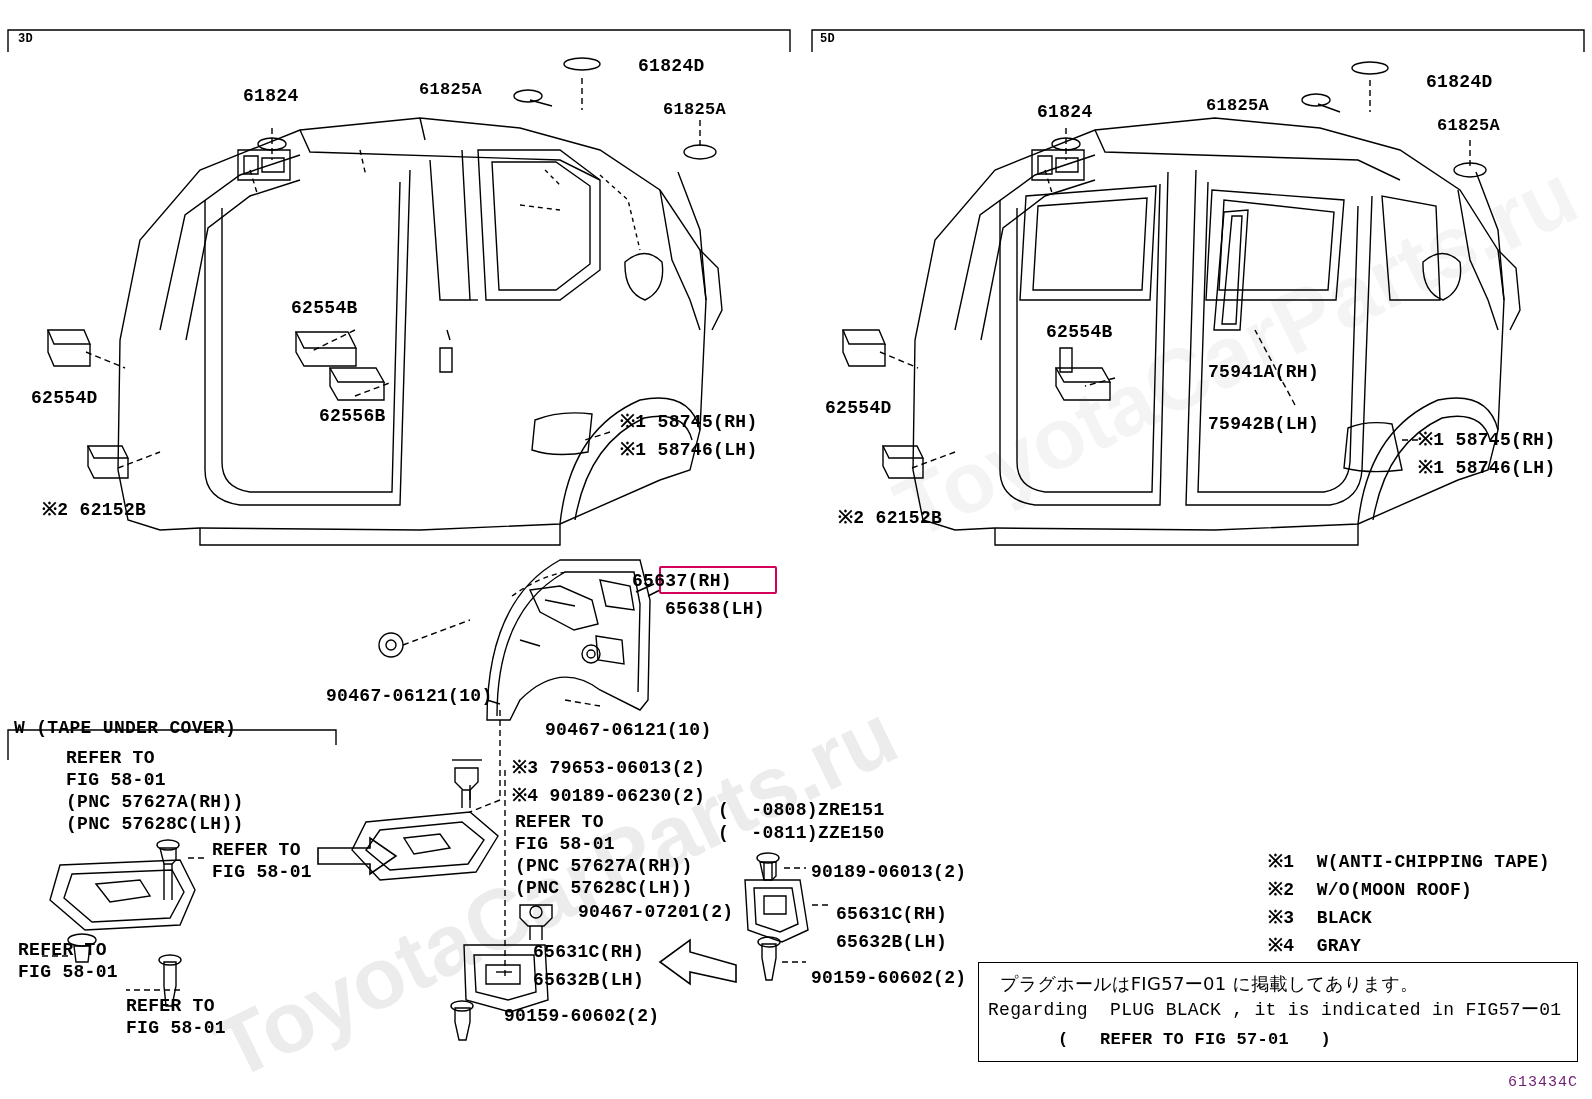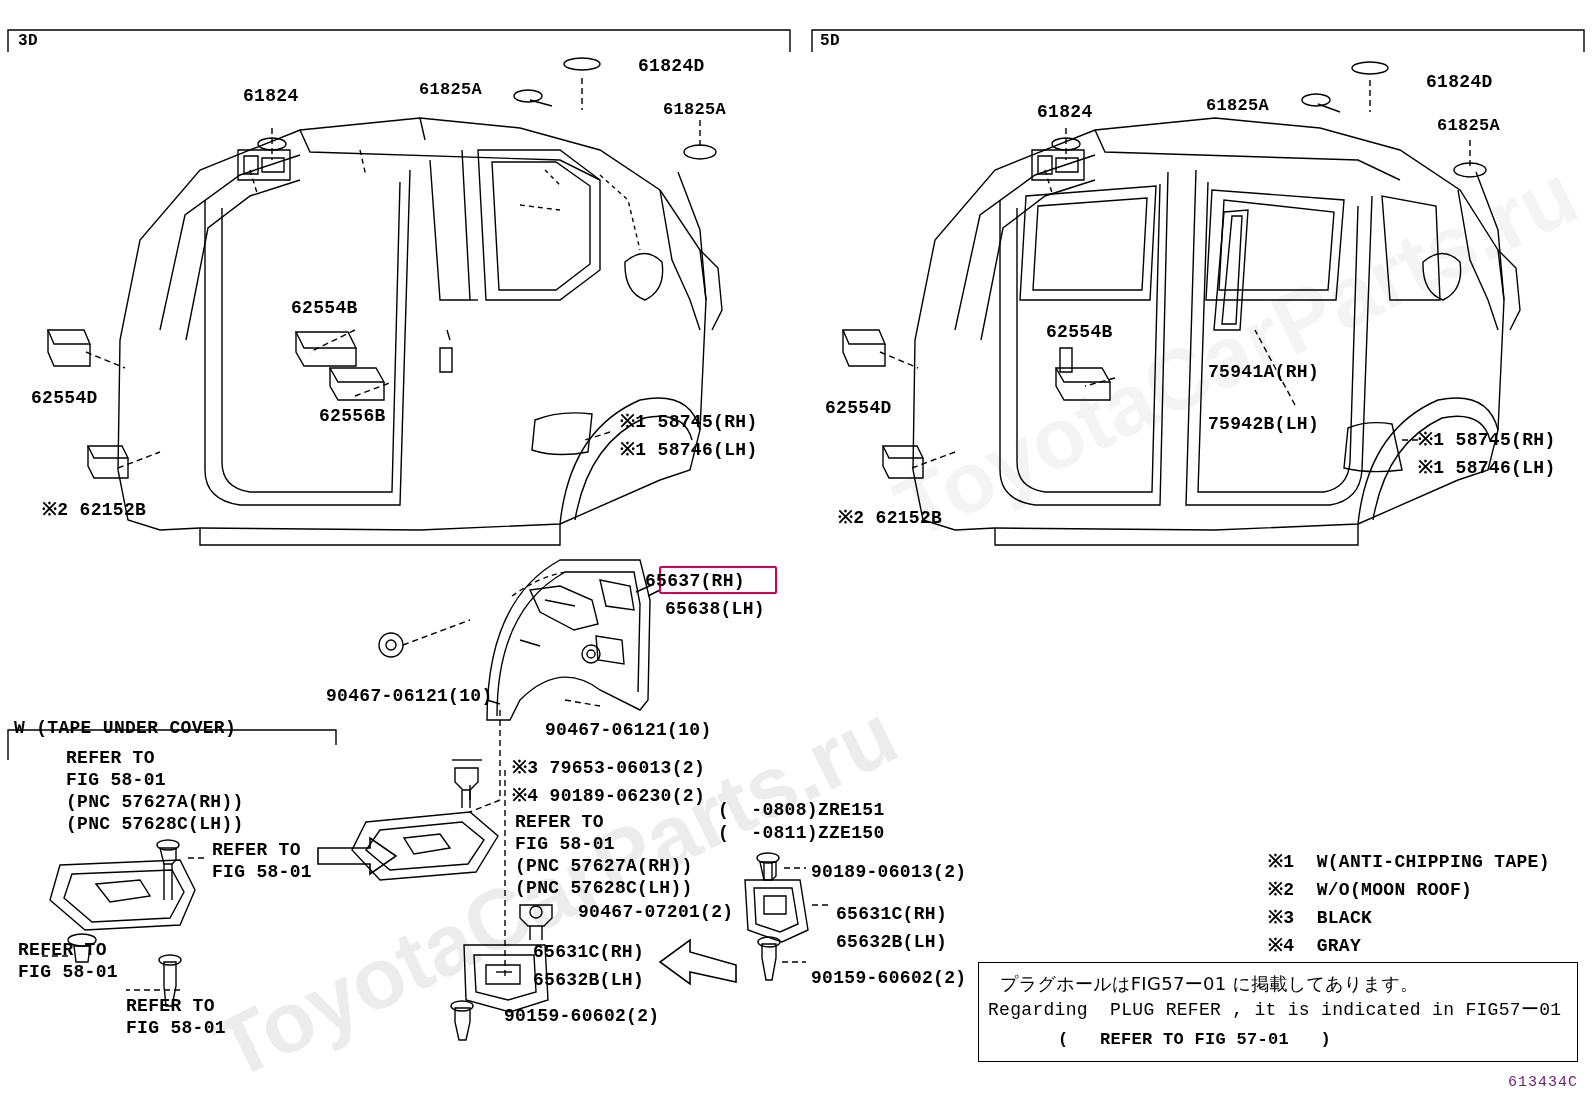--- a/index.html
+++ b/index.html
@@ -21,7 +21,7 @@
     color:#000;
     letter-spacing:0.3px;
   }
-  .s16{font-size:16px;}
+  .s16{font-size:12px;}
   .s17{font-size:17px;}
   .s18{font-size:18px;}
   .jp{font-family:"DejaVu Sans", sans-serif;font-weight:normal;}

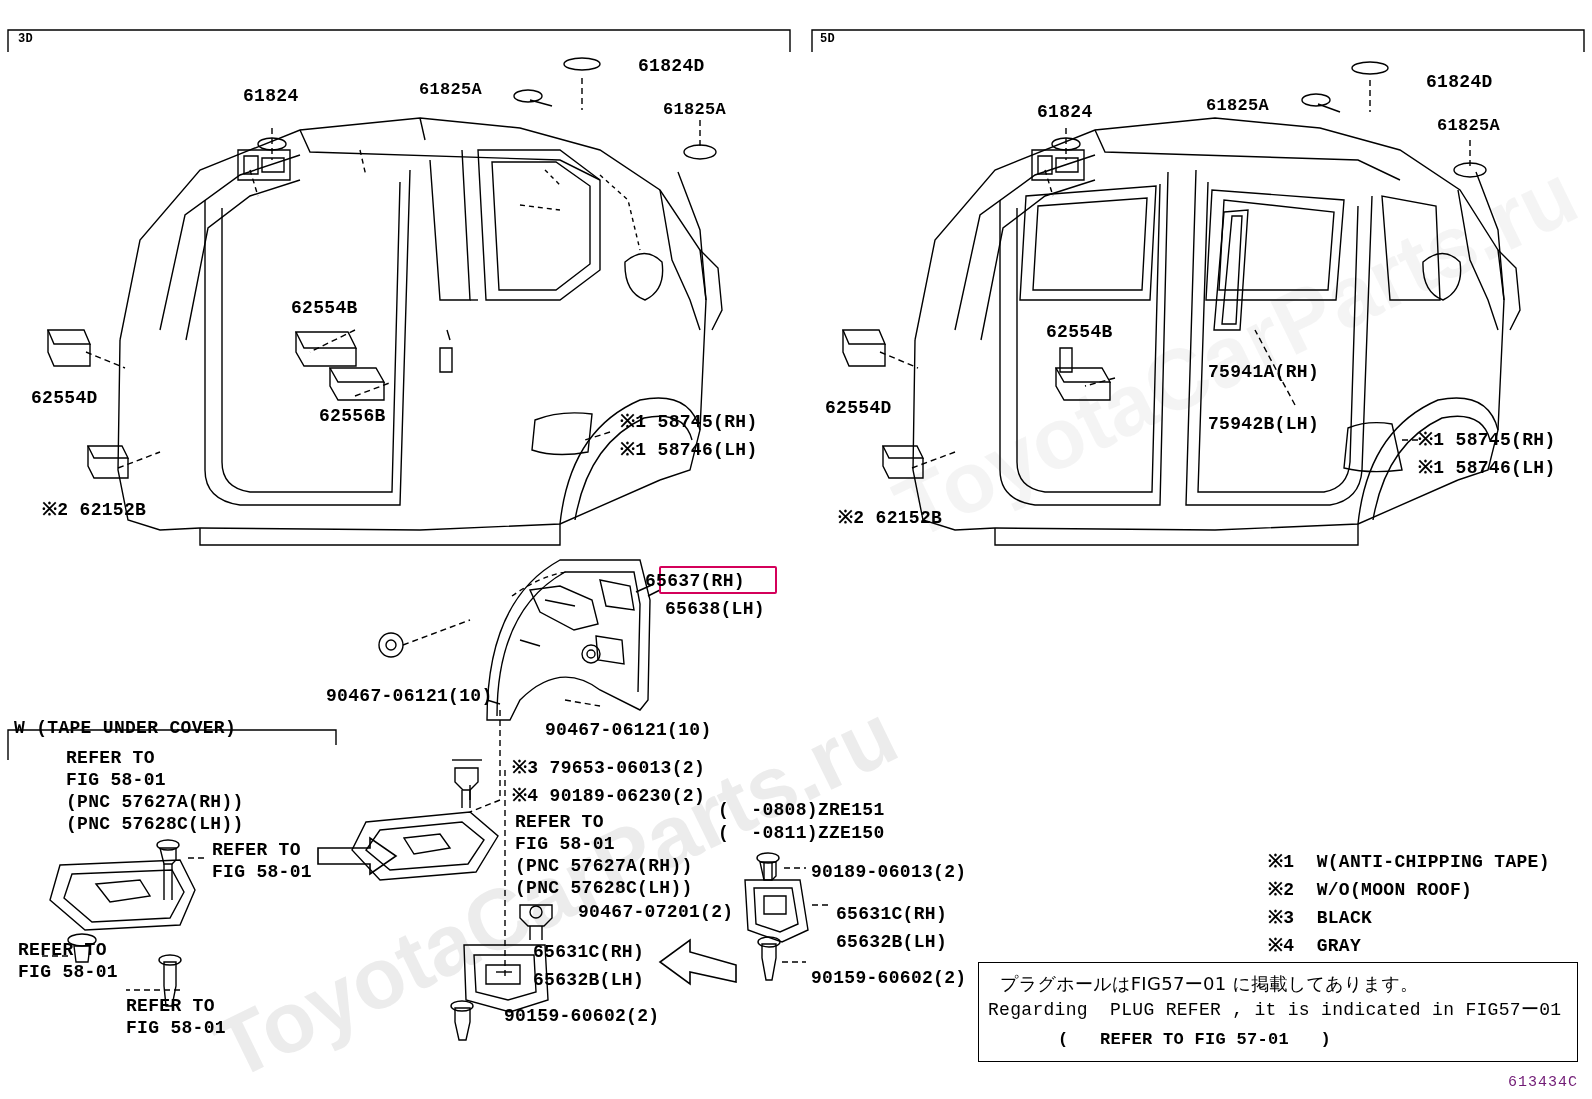--- a/index.html
+++ b/index.html
@@ -292,7 +292,7 @@
   <div class="lbl s18" style="left:1418px;top:458px;">※1 58746(LH)</div>
 
   <div class="hl" style="left:659px;top:566px;width:118px;height:28px;"></div>
-  <div class="lbl s18" style="left:645px;top:571px;text-align:right;">65637(RH)</div>
+  <div class="lbl s18" style="left:632px;top:571px;text-align:right;">65637(RH)</div>
   <div class="lbl s18" style="left:665px;top:599px;">65638(LH)</div>
 
   <div class="lbl s18" style="left:326px;top:686px;">90467-06121(10)</div>

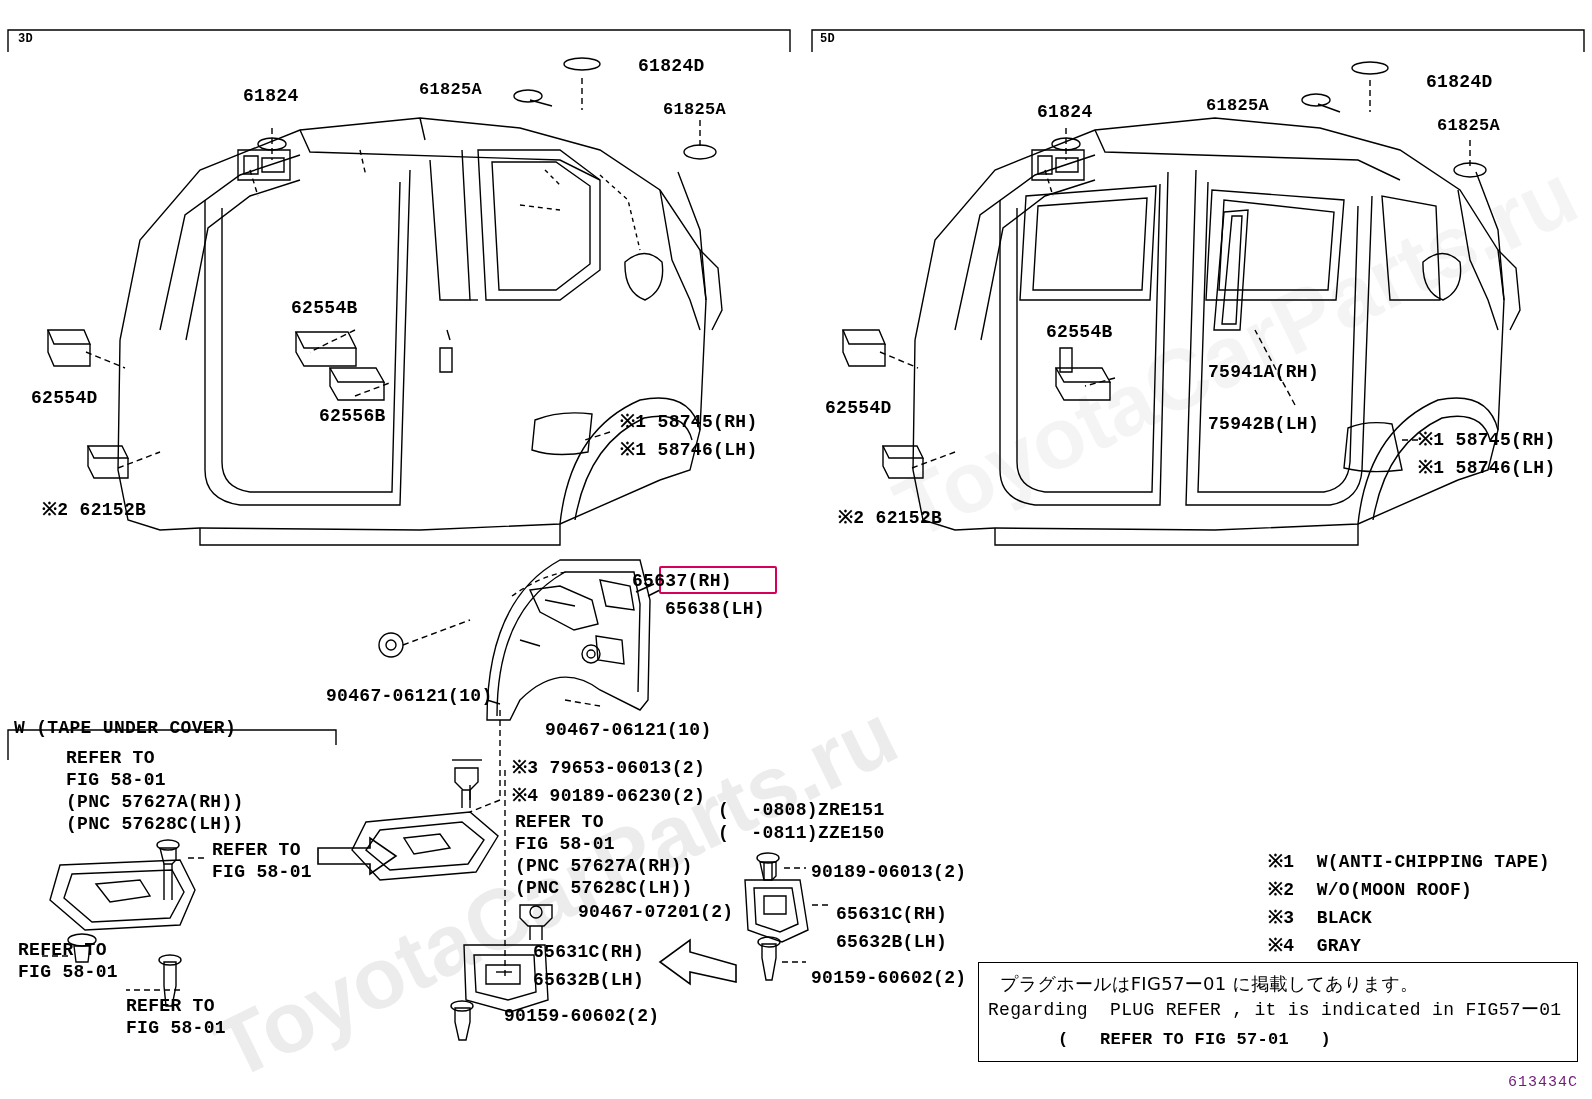--- a/index.html
+++ b/index.html
@@ -334,7 +334,7 @@
 
   <div class="boxline" style="left:978px;top:962px;width:600px;height:100px;"></div>
   <div class="lbl s18 jp" style="left:1000px;top:973px;">プラグホールはFIG57ー01 に掲載してあります。</div>
-  <div class="lbl s18" style="left:988px;top:1000px;font-weight:normal;">Regarding  PLUG REFER , it is indicated in FIG57ー01</div>
+  <div class="lbl s18" style="left:988px;top:1000px;font-weight:normal;">Regarding  PLUG BLACK , it is indicated in FIG57ー01</div>
   <div class="lbl s17" style="left:1058px;top:1030px;">(   REFER TO FIG 57-01   )</div>
 
   <div class="code">613434C</div>

